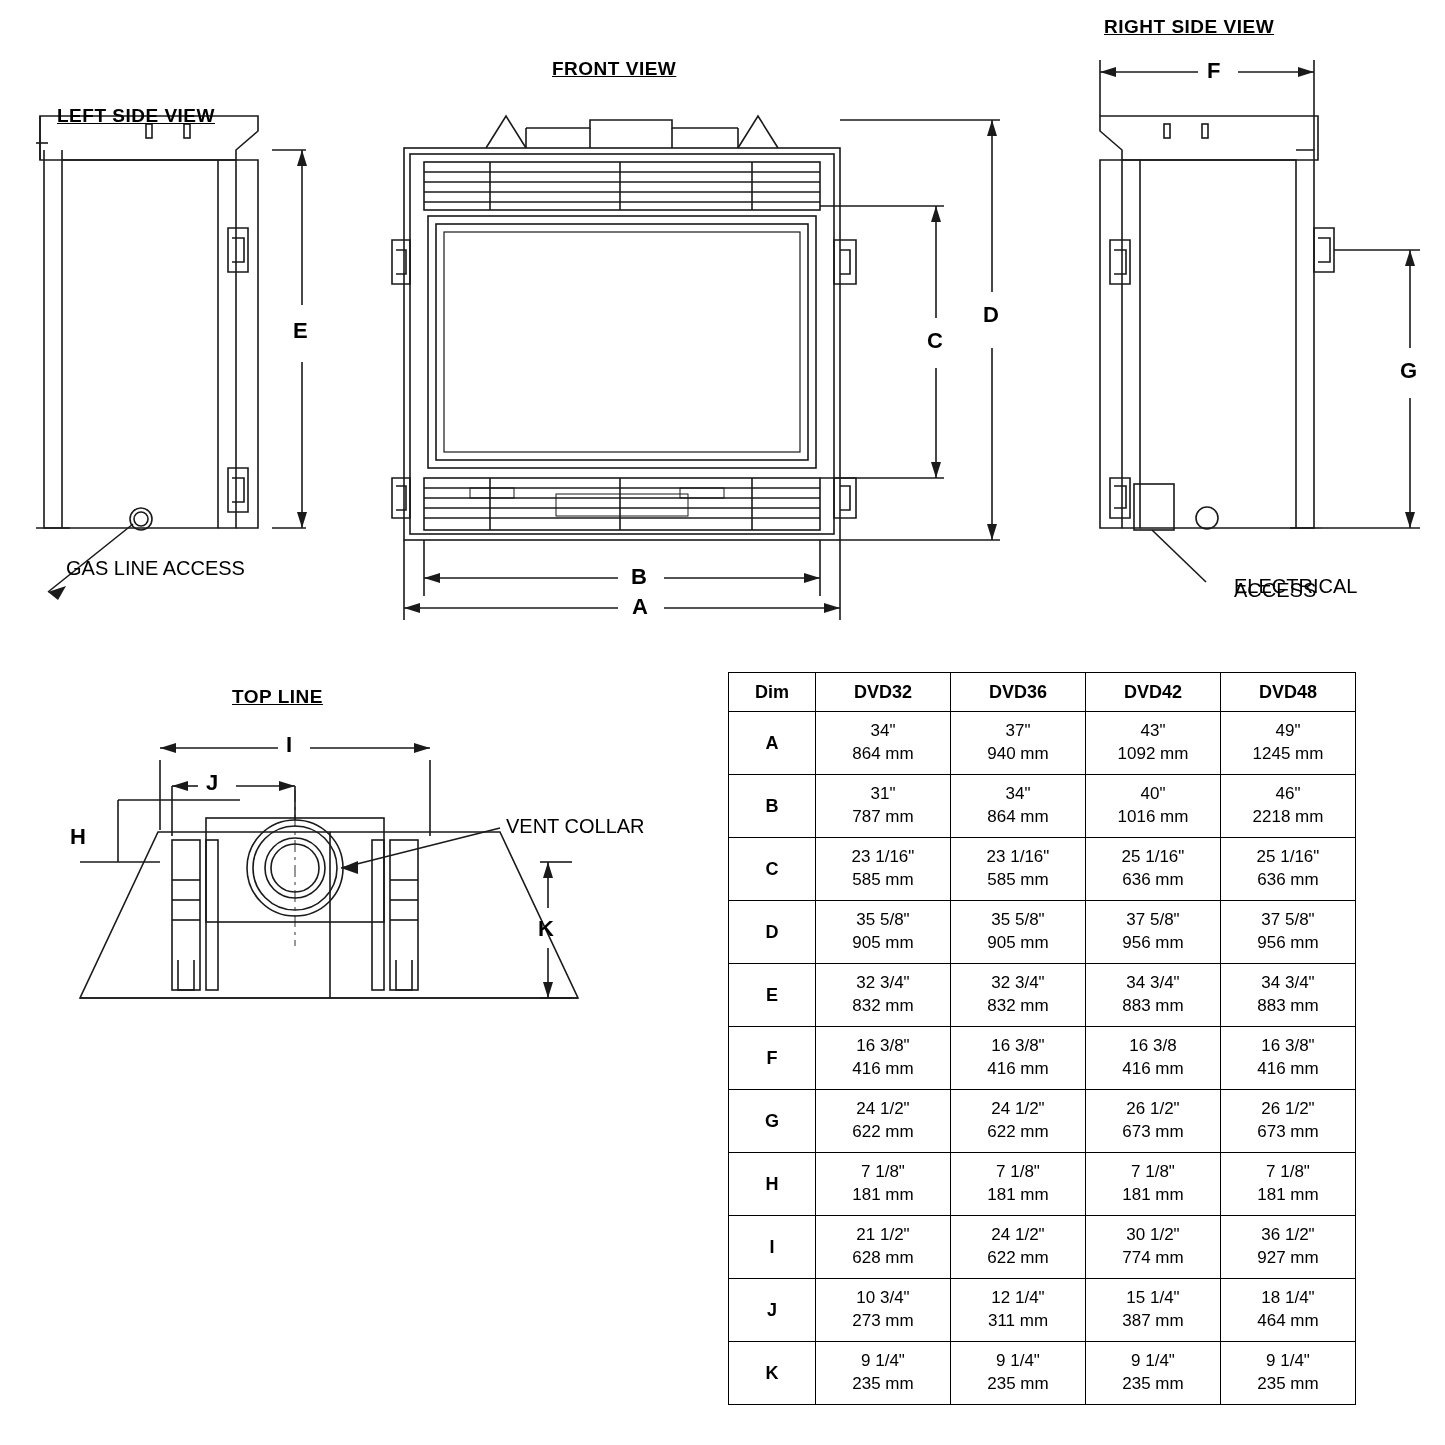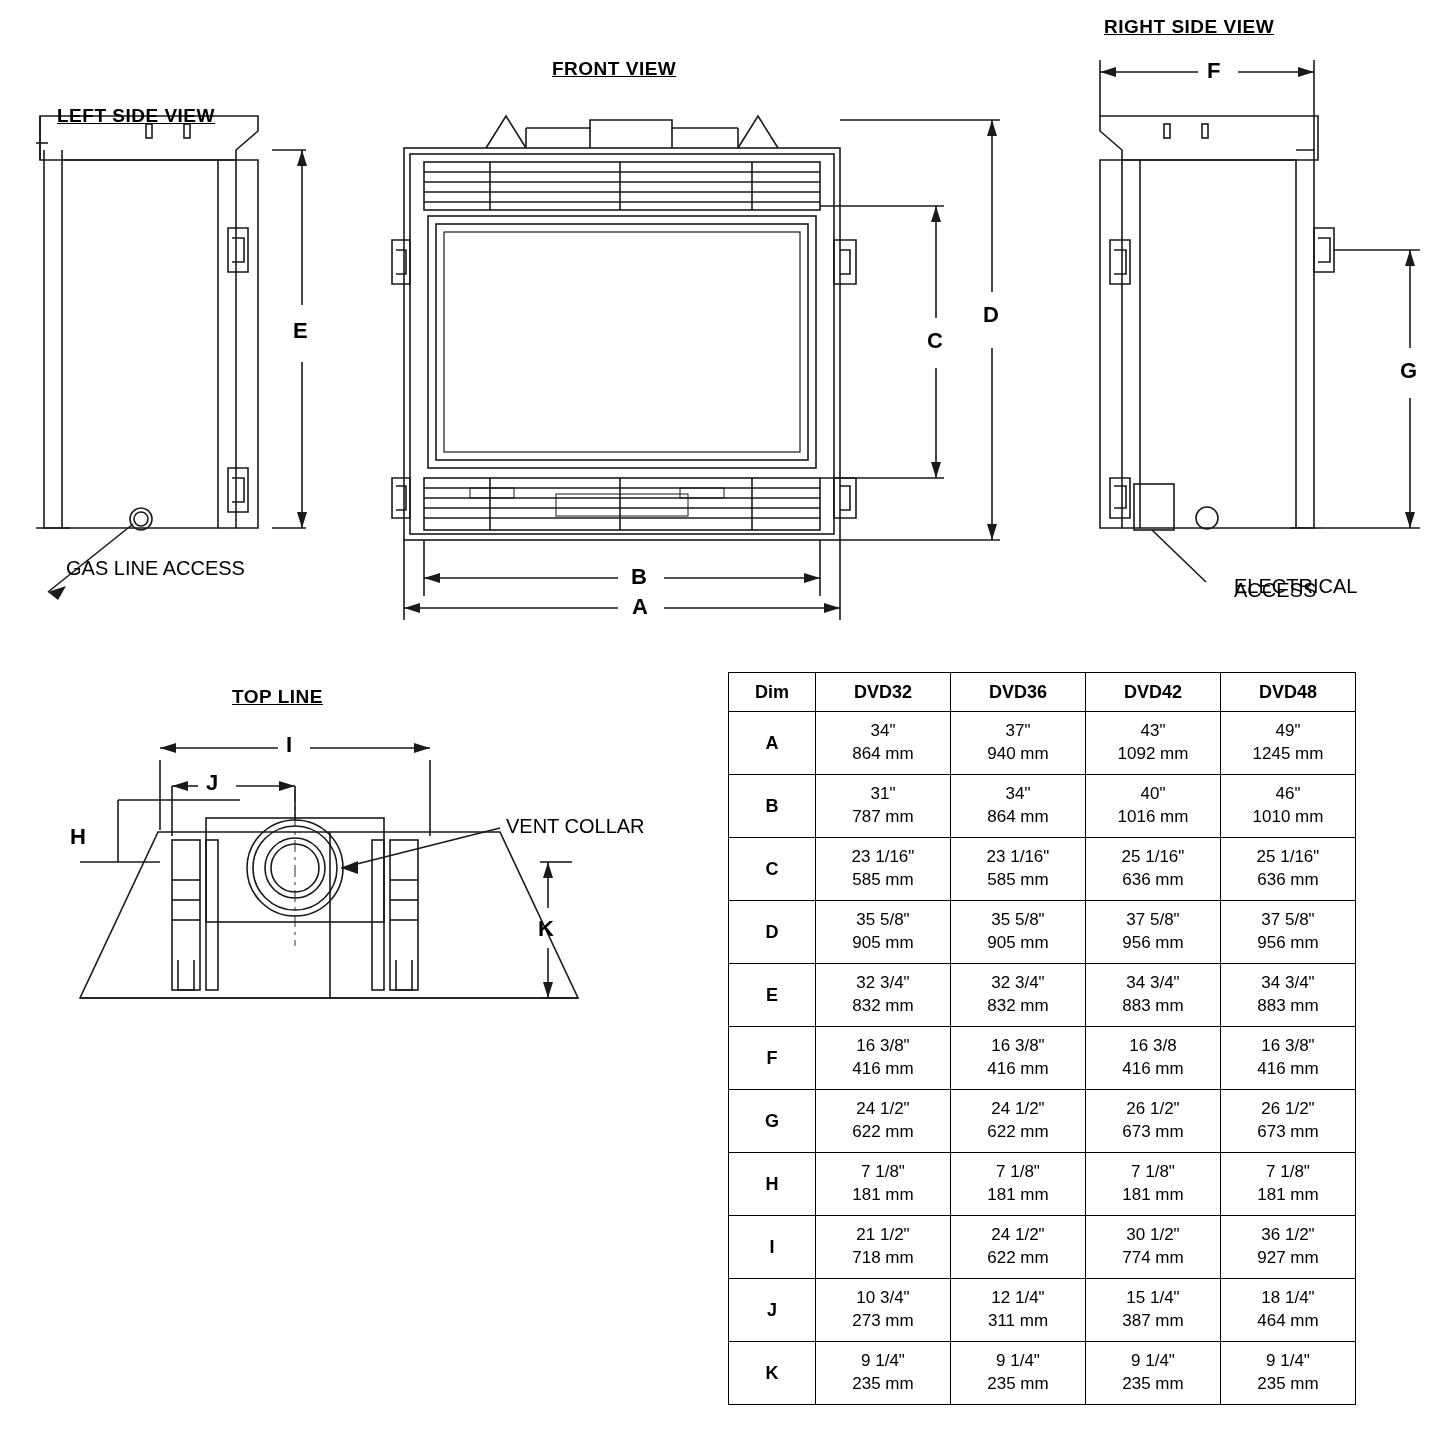--- a/index.html
+++ b/index.html
@@ -302,7 +302,7 @@
           </td>
         <td class="val">
             <span class="in">46"</span>
-            <span class="mm">1010 mm</span>
+            <span class="mm">2218 mm</span>
           </td>
       </tr>
 

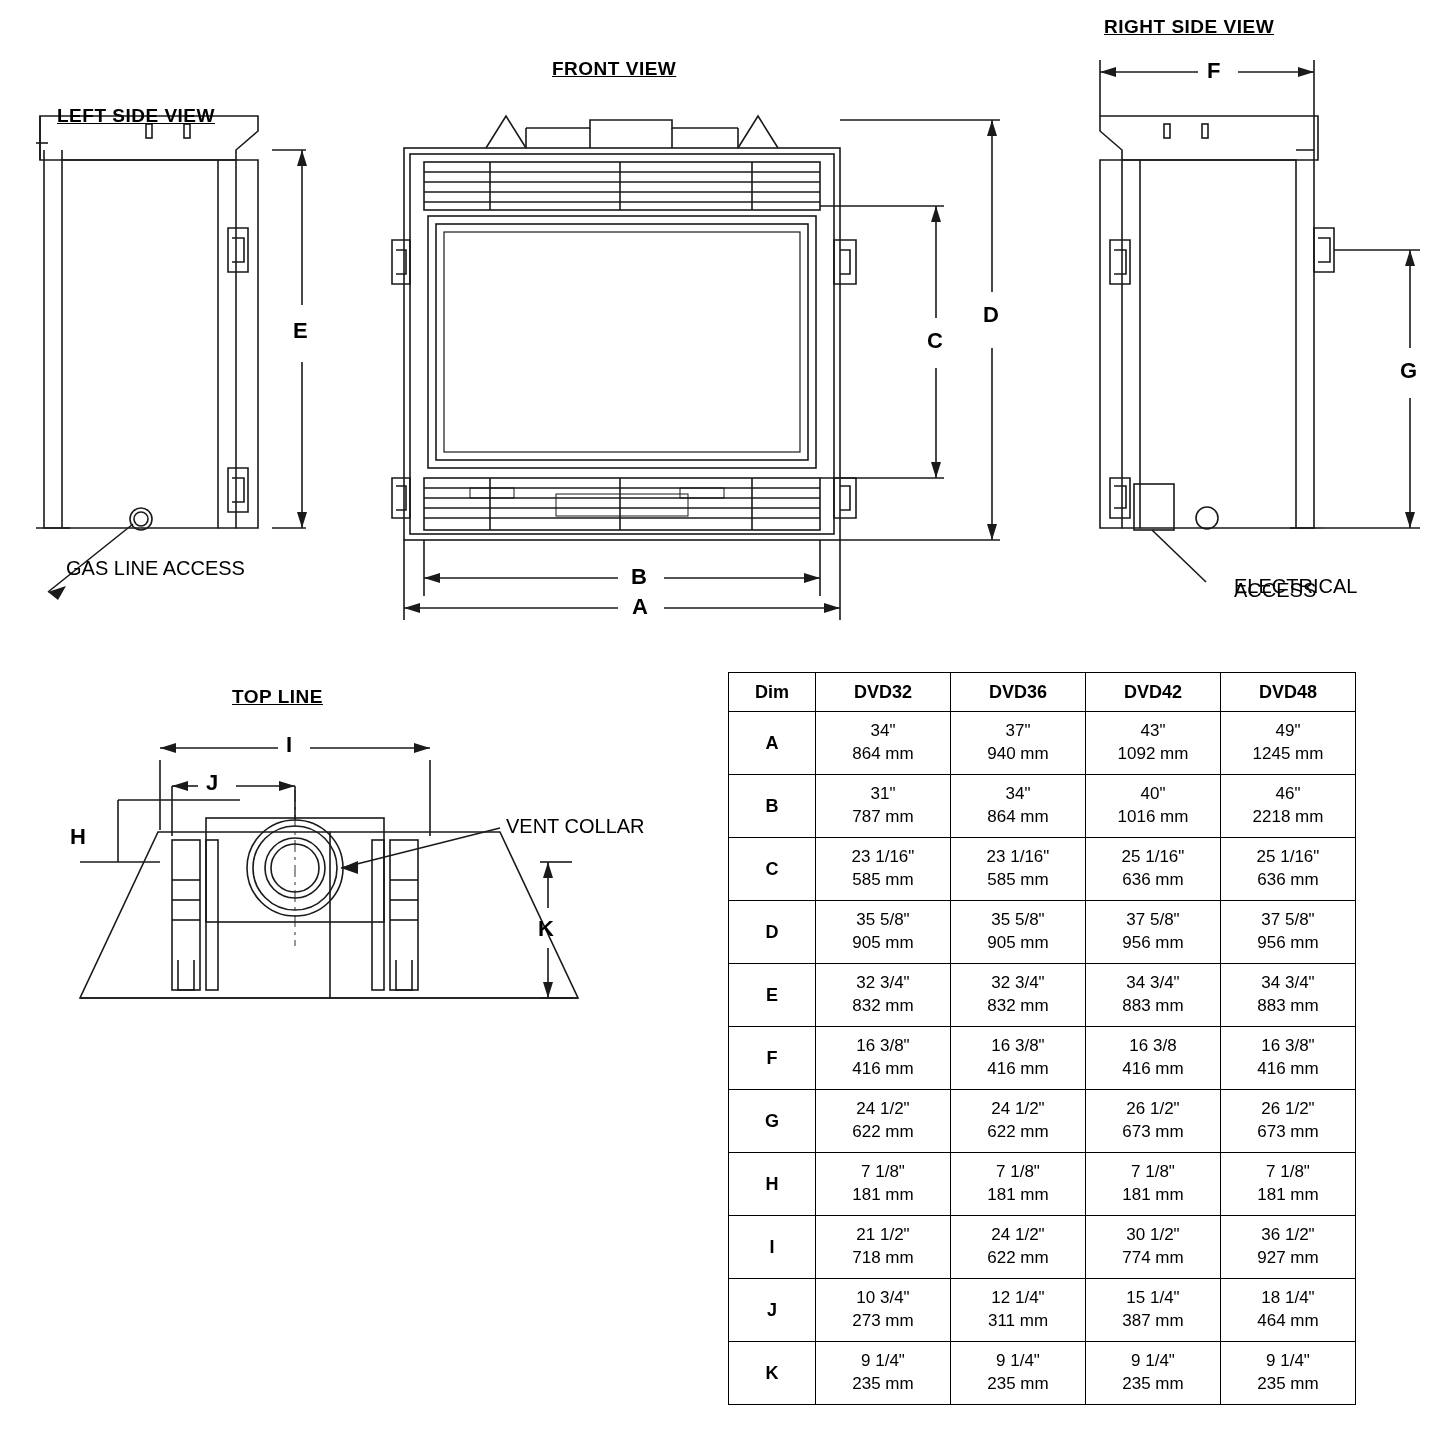--- a/index.html
+++ b/index.html
@@ -430,7 +430,7 @@
         <td class="dimcell">I</td>
         <td class="val">
             <span class="in">21 1/2"</span>
-            <span class="mm">718 mm</span>
+            <span class="mm">628 mm</span>
           </td>
         <td class="val">
             <span class="in">24 1/2"</span>

